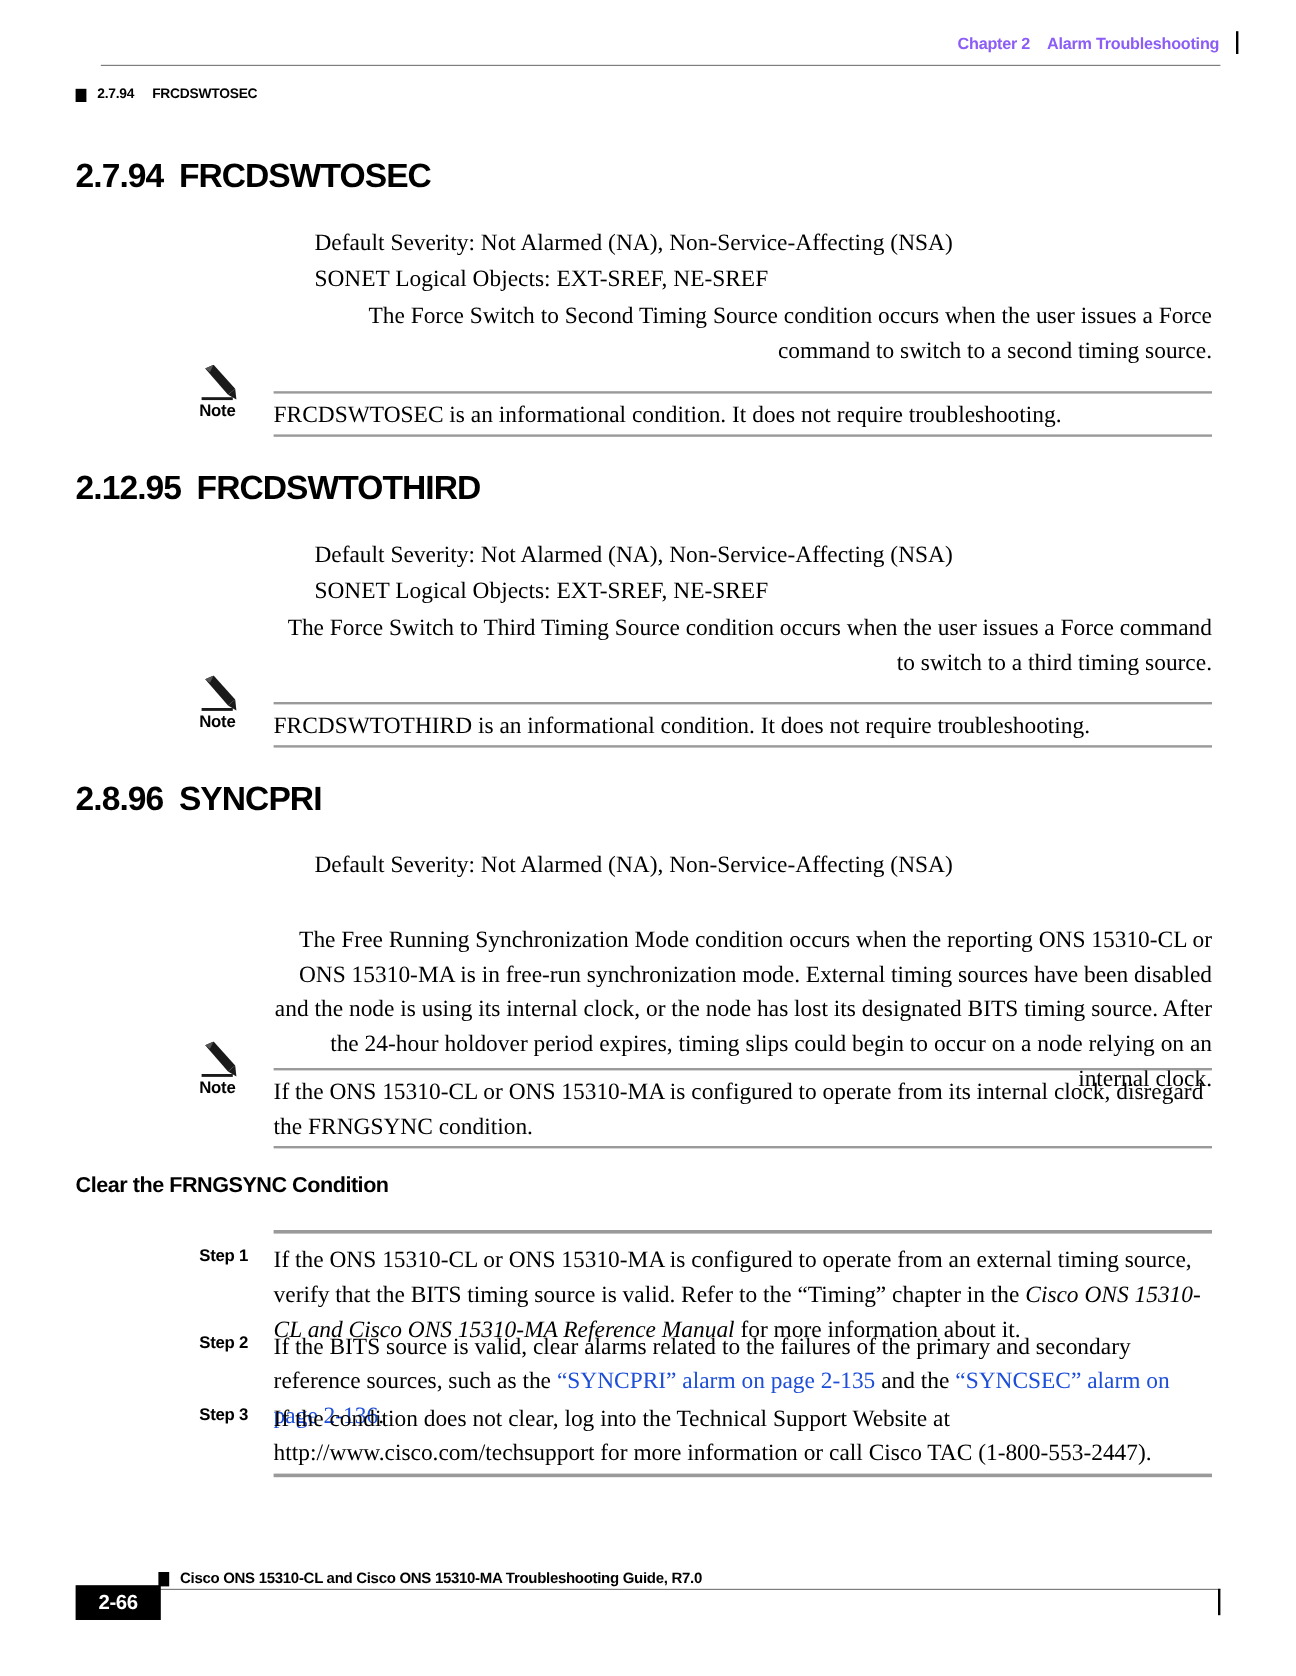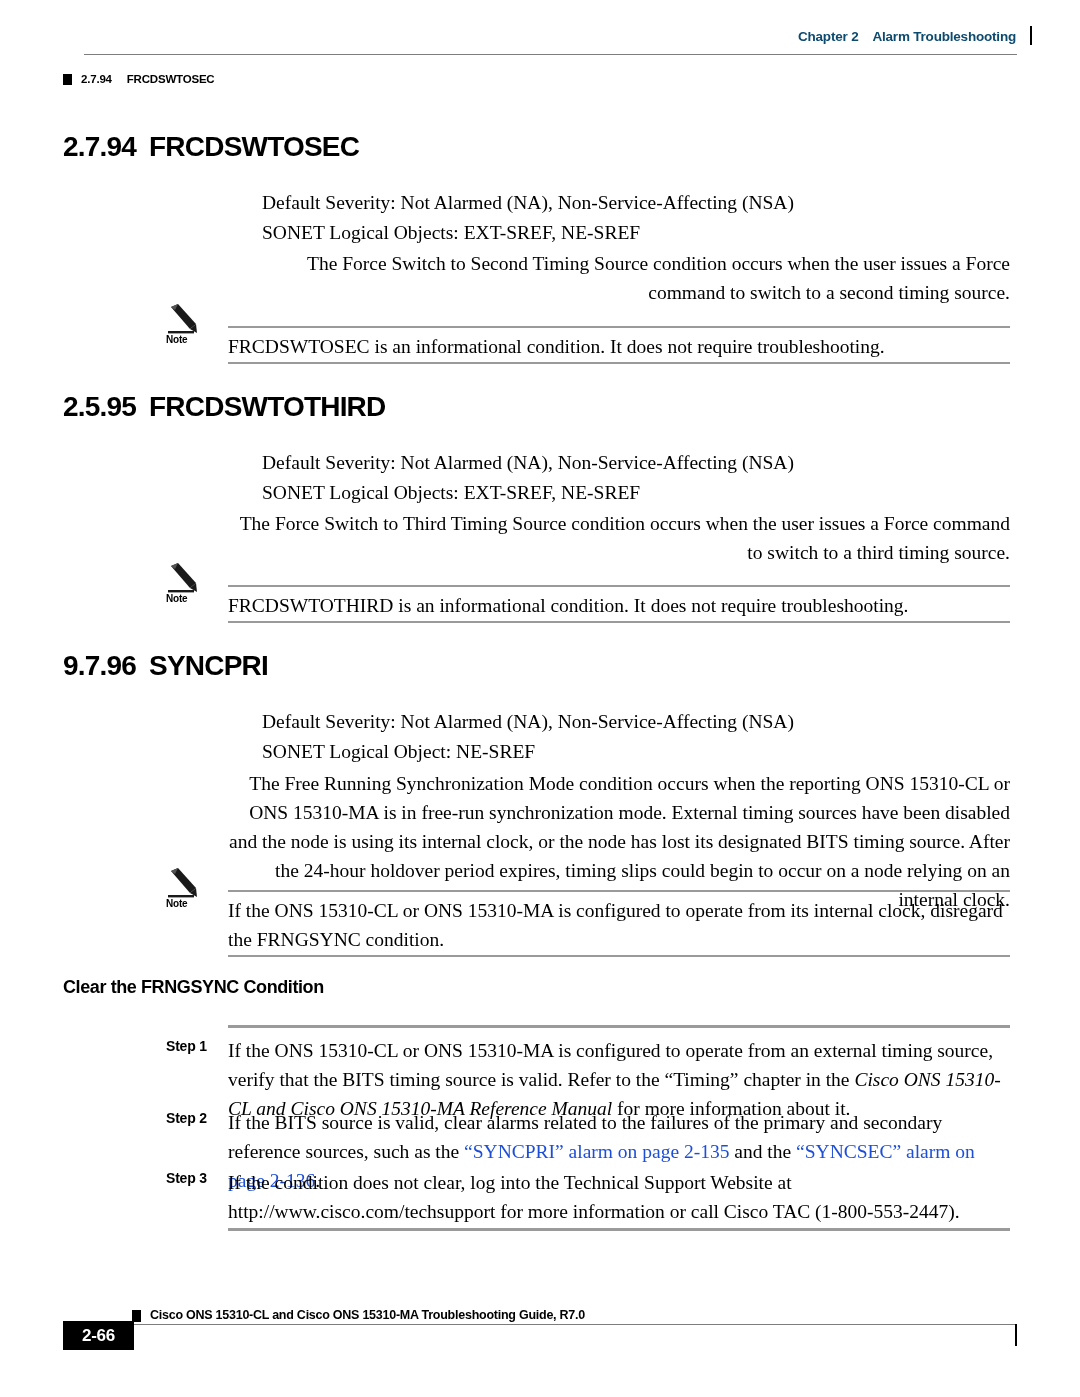--- a/index.html
+++ b/index.html
@@ -38,7 +38,7 @@
     font-size: 13.5px;
     letter-spacing: -0.2px;
     white-space: nowrap;
-    color: #0c4a6e;
+    color: #8b5cf6;
   }
   .header-right .chap { margin-right: 14px; }
   .header-right .tick {

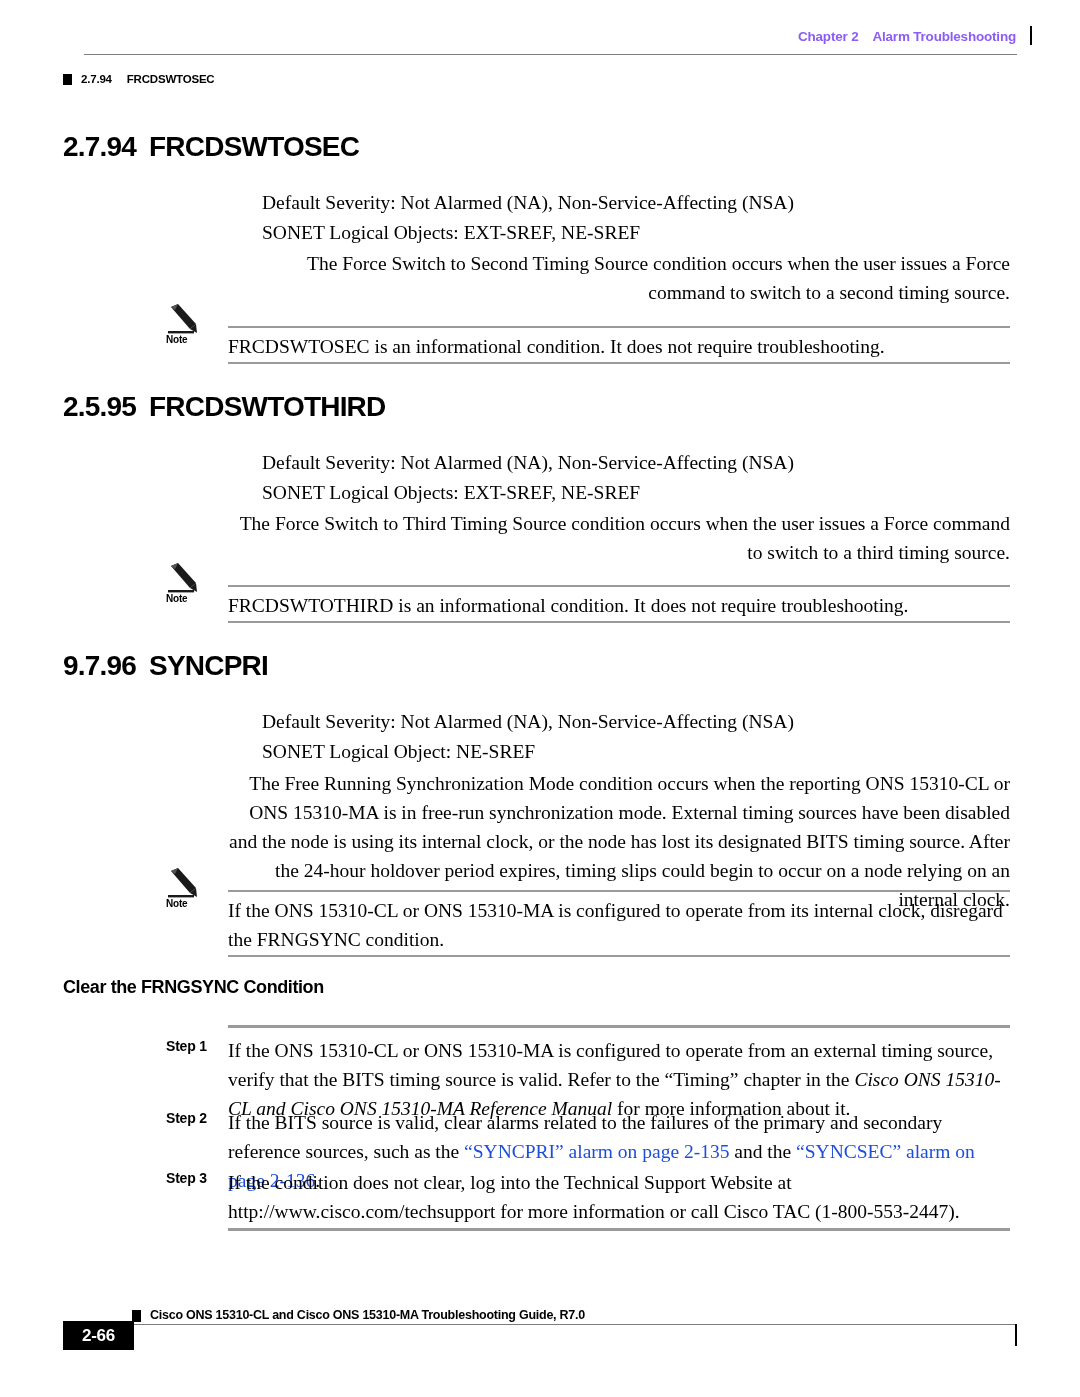--- a/index.html
+++ b/index.html
@@ -130,7 +130,7 @@
     top: 30px;
     font-family: "Liberation Sans", "DejaVu Sans", sans-serif;
     font-weight: bold;
-    font-size: 10px;
+    font-size: 14px;
     letter-spacing: -0.2px;
   }
   .note .note-rule-top {

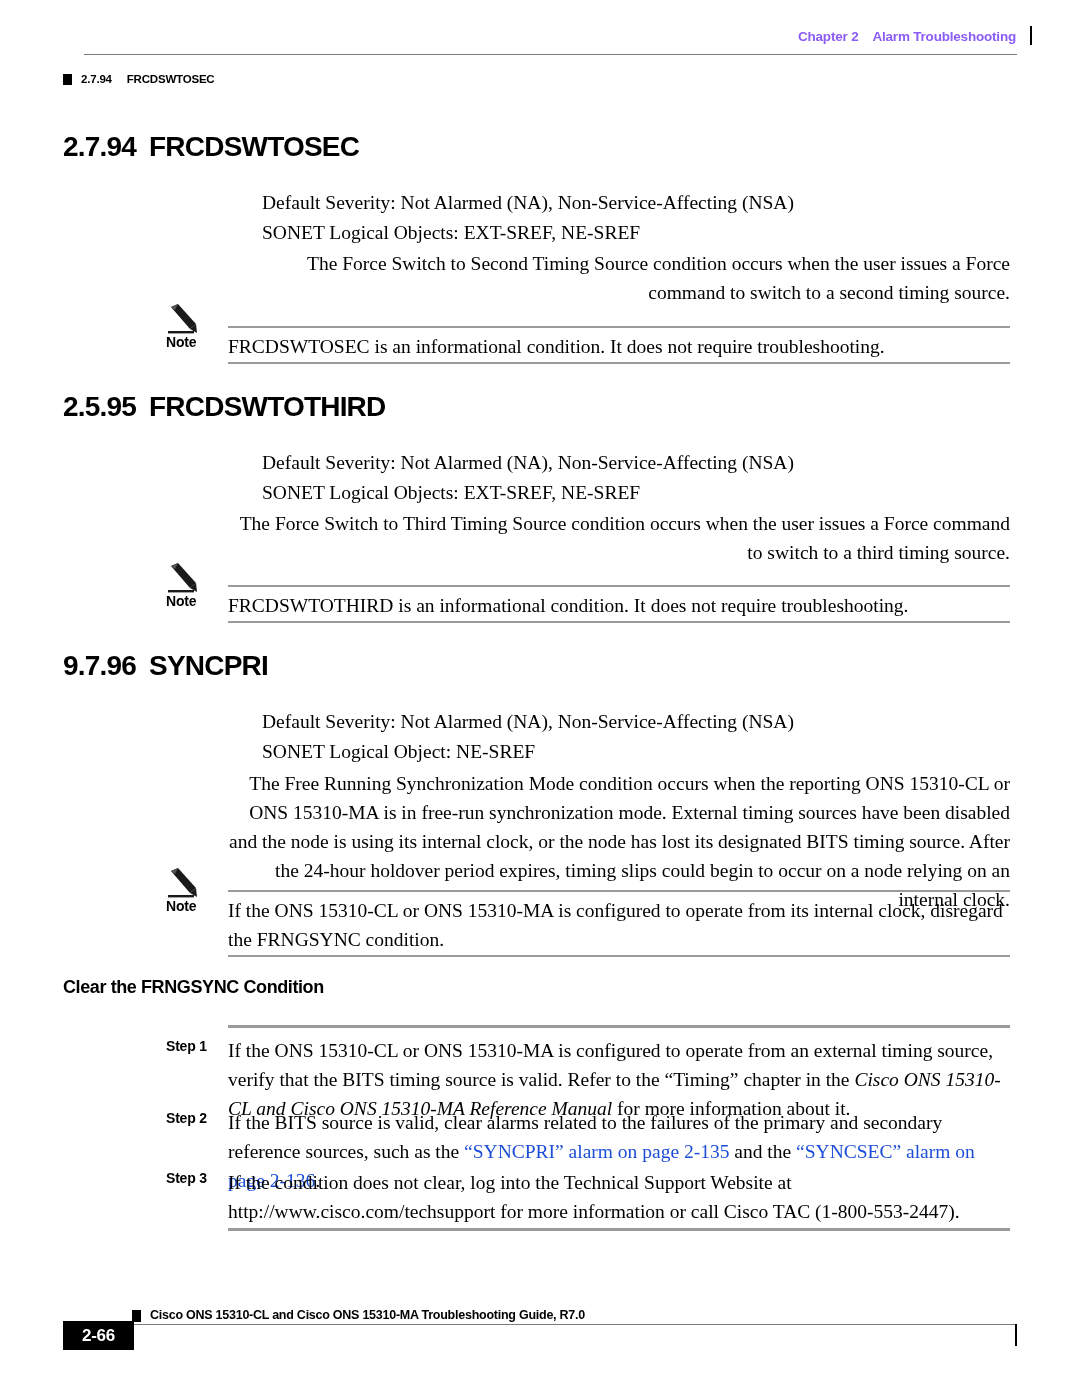--- a/index.html
+++ b/index.html
@@ -288,7 +288,7 @@
   </div>
 
   <h1 class="sec" style="top:391px">
-    <span class="num">2.5.95</span><span>FRCDSWTOTHIRD</span>
+    <span class="num">2.12.95</span><span>FRCDSWTOTHIRD</span>
   </h1>
 
   <p class="body indent-deep" style="top:448px">Default Severity: Not Alarmed (NA), Non-Service-Affecting (NSA)</p>

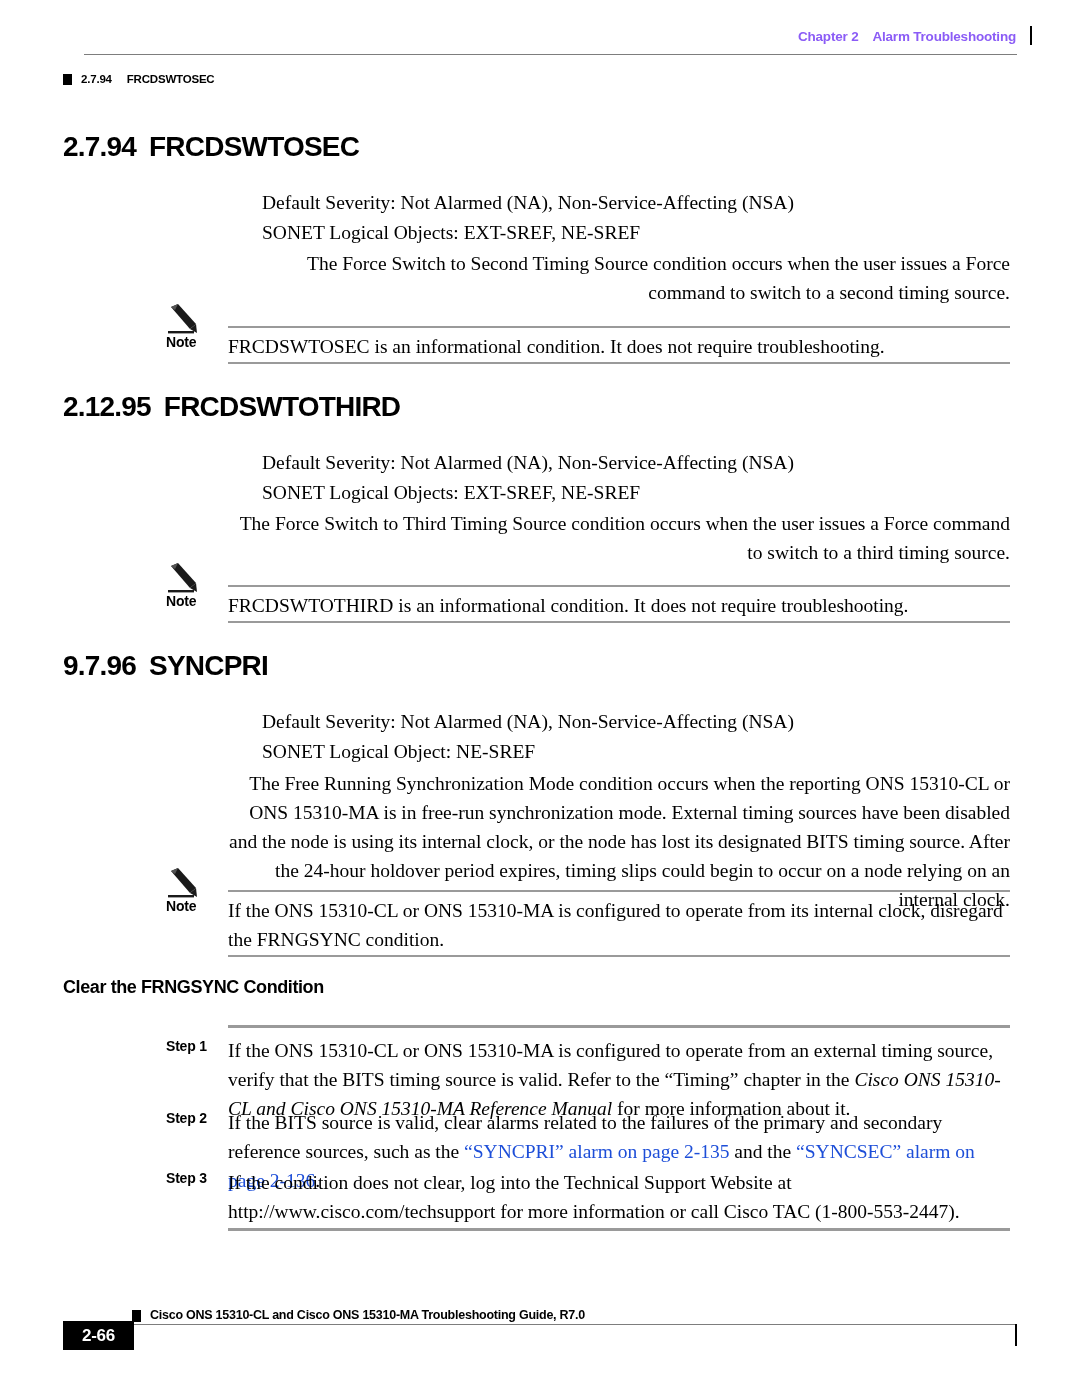--- a/index.html
+++ b/index.html
@@ -311,7 +311,7 @@
   </div>
 
   <h1 class="sec" style="top:650px">
-    <span class="num">9.7.96</span><span>SYNCPRI</span>
+    <span class="num">2.8.96</span><span>SYNCPRI</span>
   </h1>
 
   <p class="body indent-deep" style="top:707px">Default Severity: Not Alarmed (NA), Non-Service-Affecting (NSA)</p>

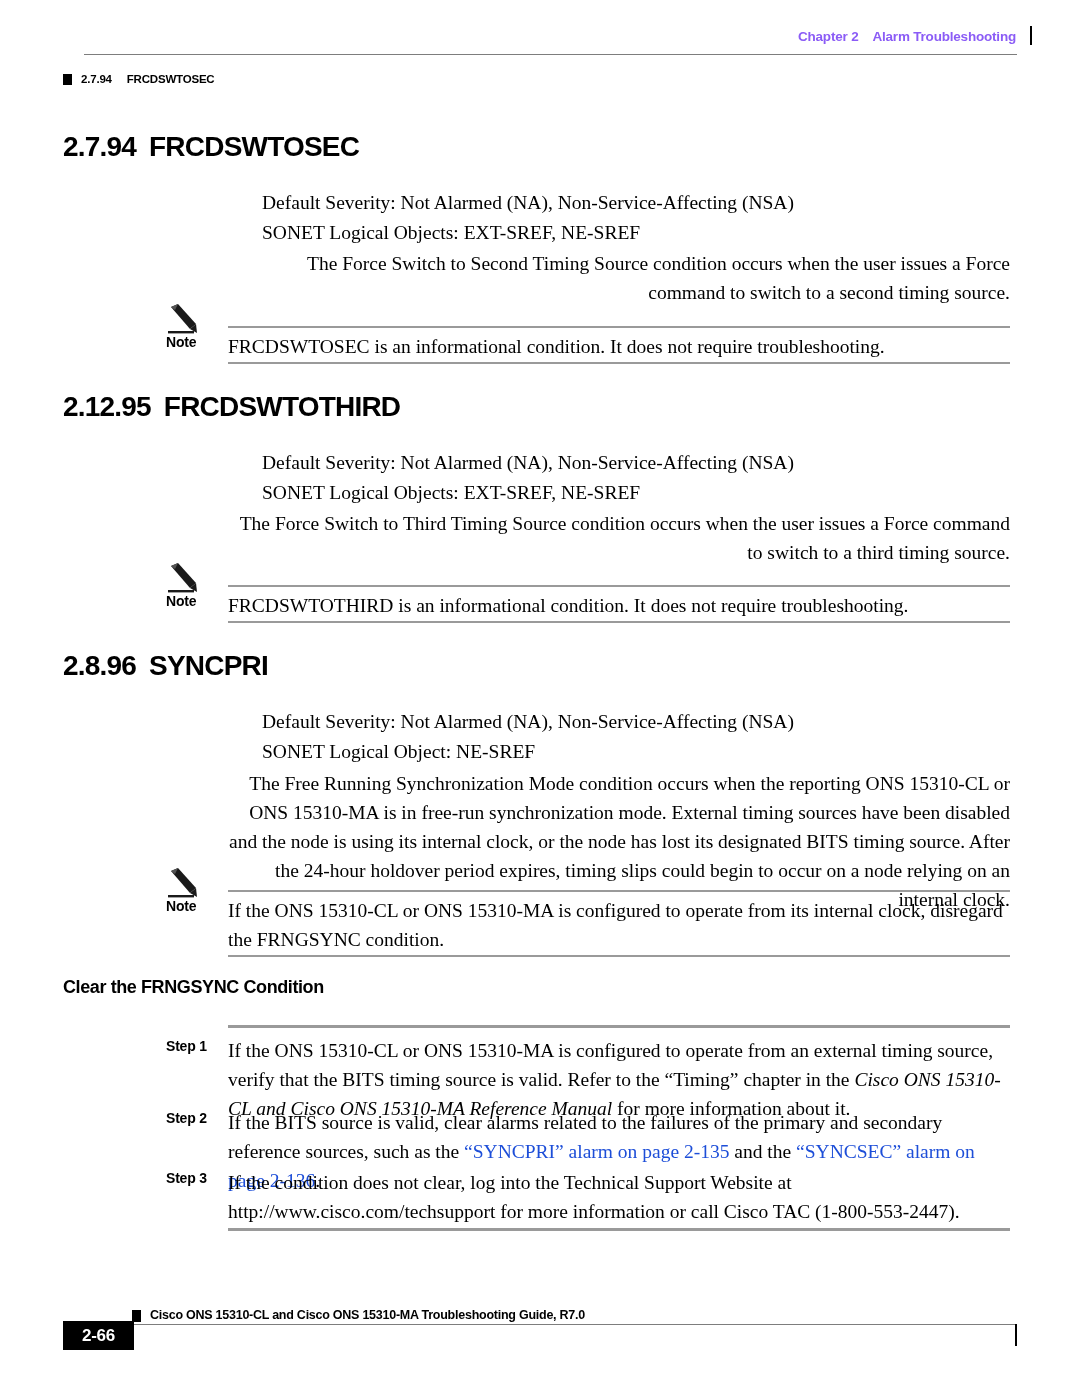--- a/index.html
+++ b/index.html
@@ -315,7 +315,6 @@
   </h1>
 
   <p class="body indent-deep" style="top:707px">Default Severity: Not Alarmed (NA), Non-Service-Affecting (NSA)</p>
-  <p class="body indent-deep" style="top:737px">SONET Logical Object: NE-SREF</p>
   <p class="body indent-std" style="top:769px">The Free Running Synchronization Mode condition occurs when the reporting ONS 15310-CL or ONS 15310-MA is in free-run synchronization mode. External timing sources have been disabled and the node is using its internal clock, or the node has lost its designated BITS timing source. After the 24-hour holdover period expires, timing slips could begin to occur on a node relying on an internal clock.</p>
 
   <div class="note" style="top:868px; height:92px">

